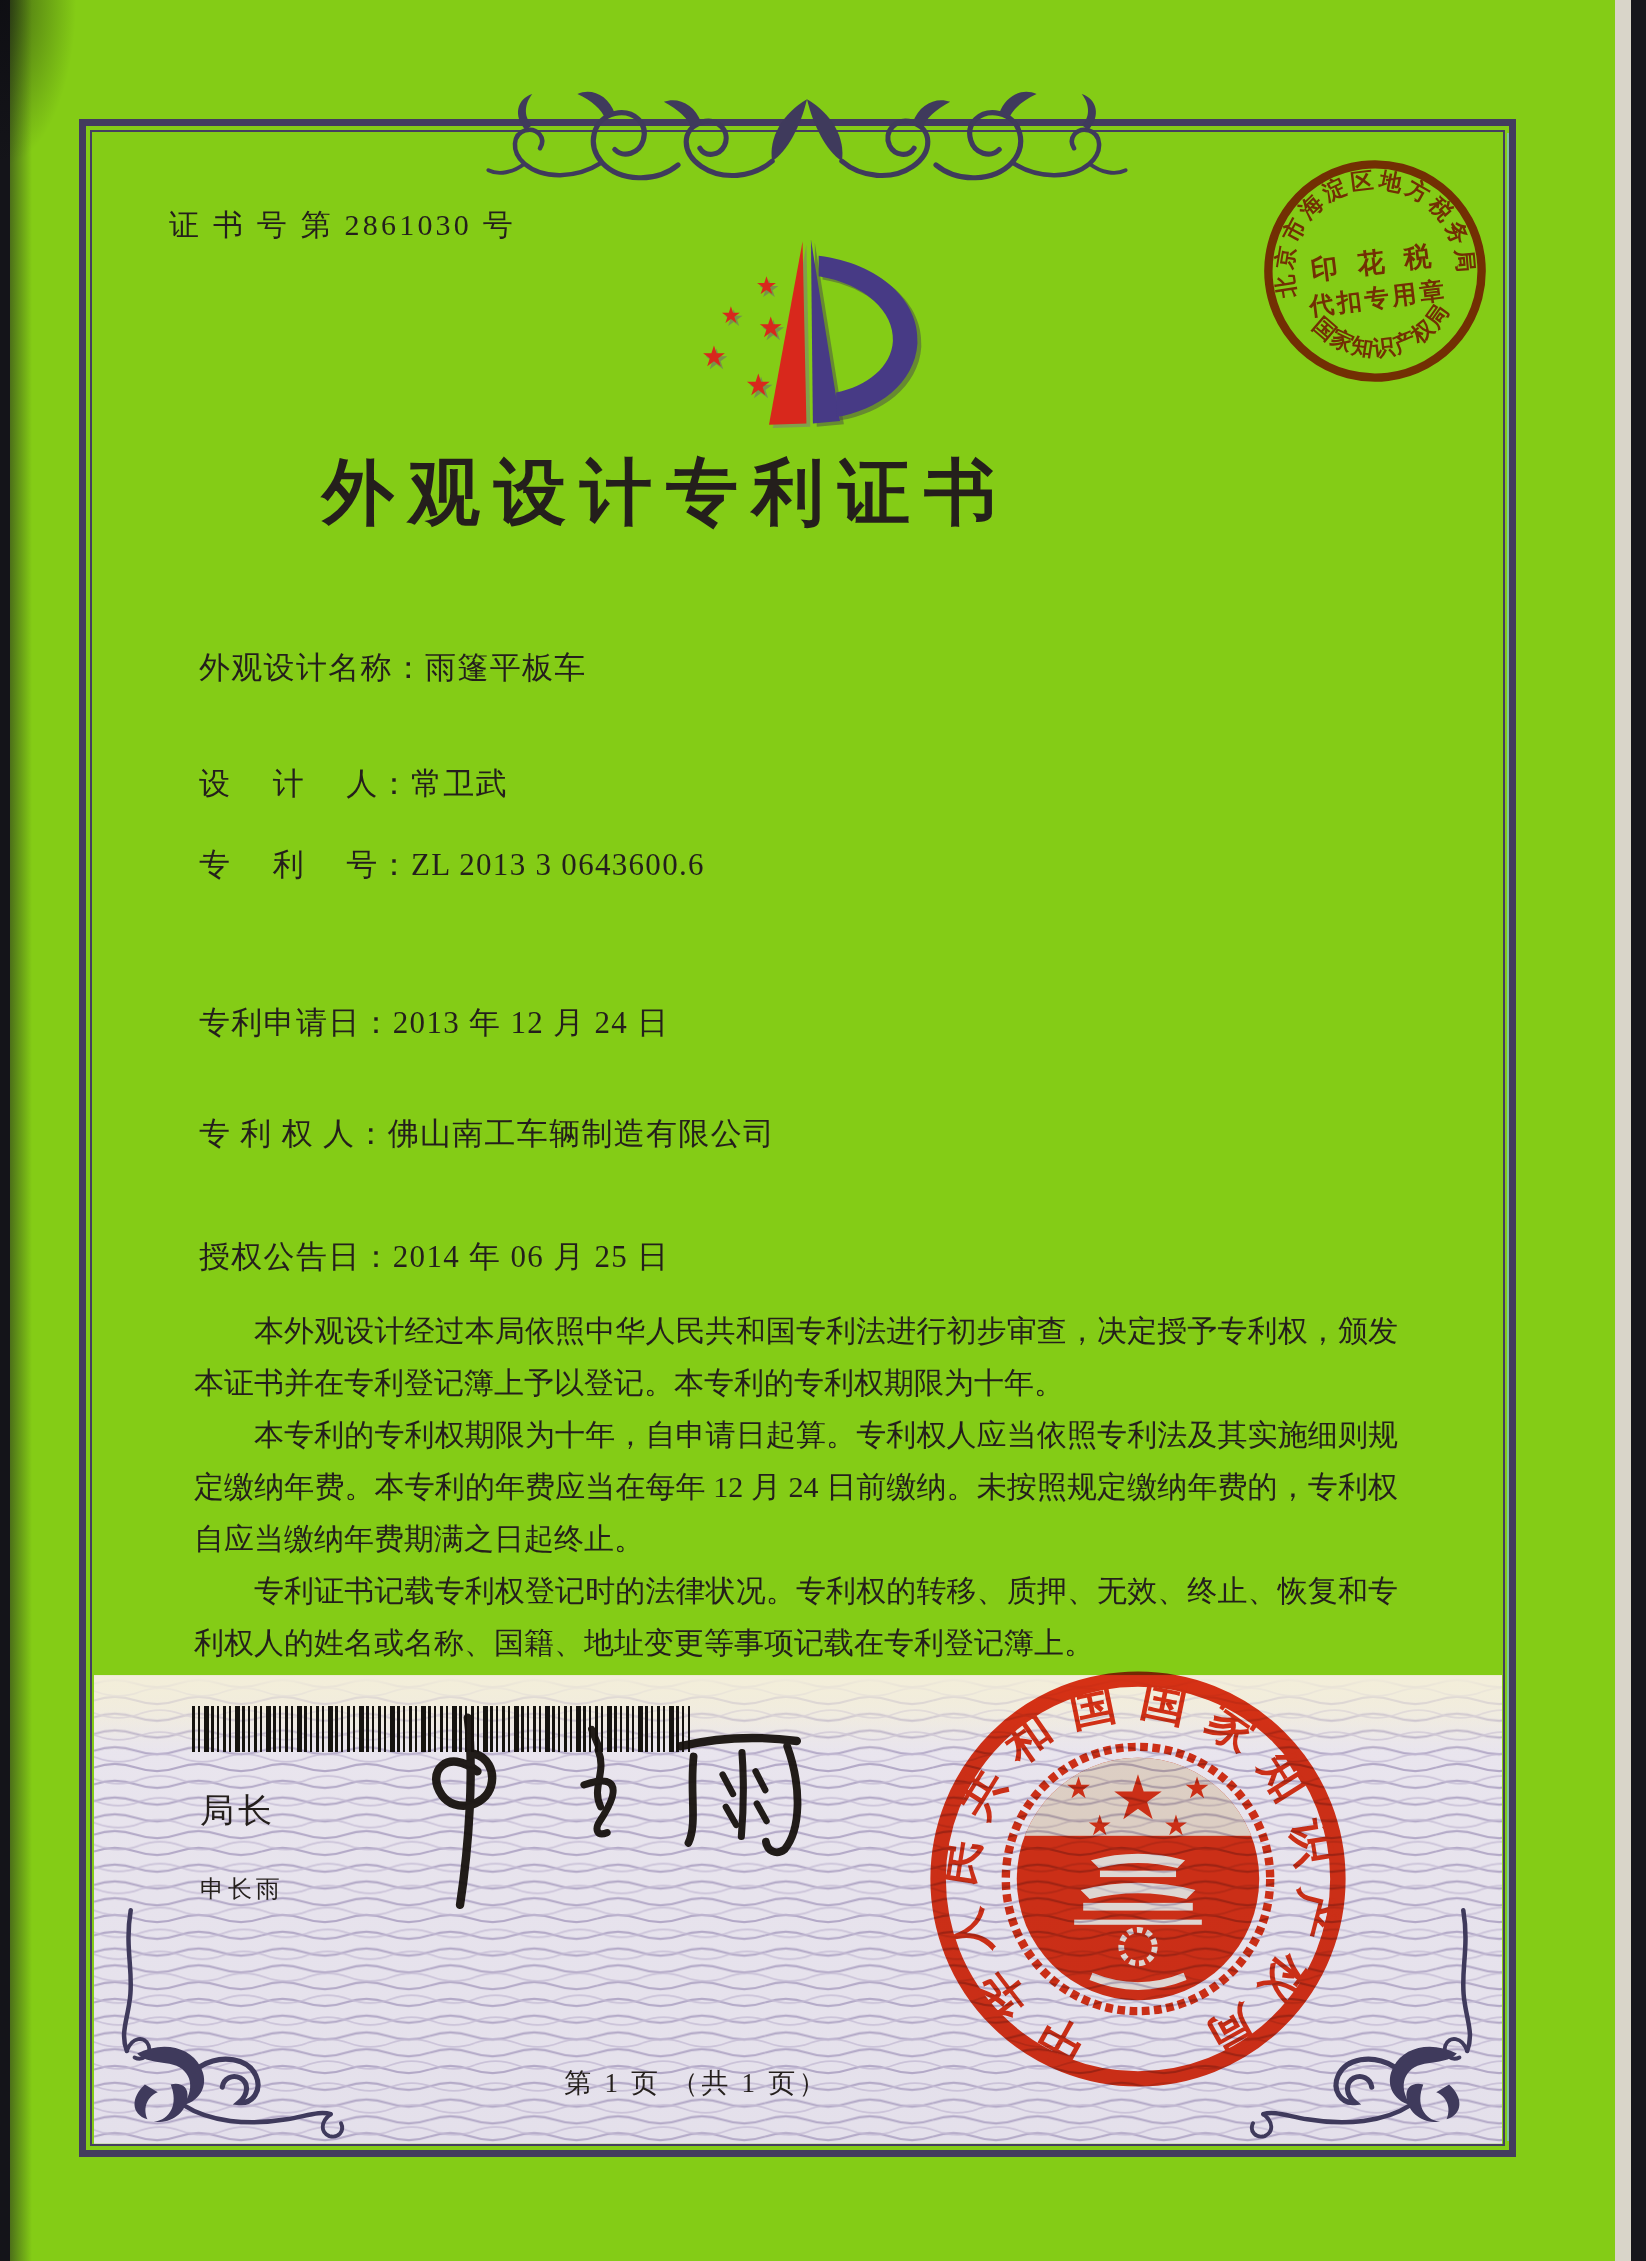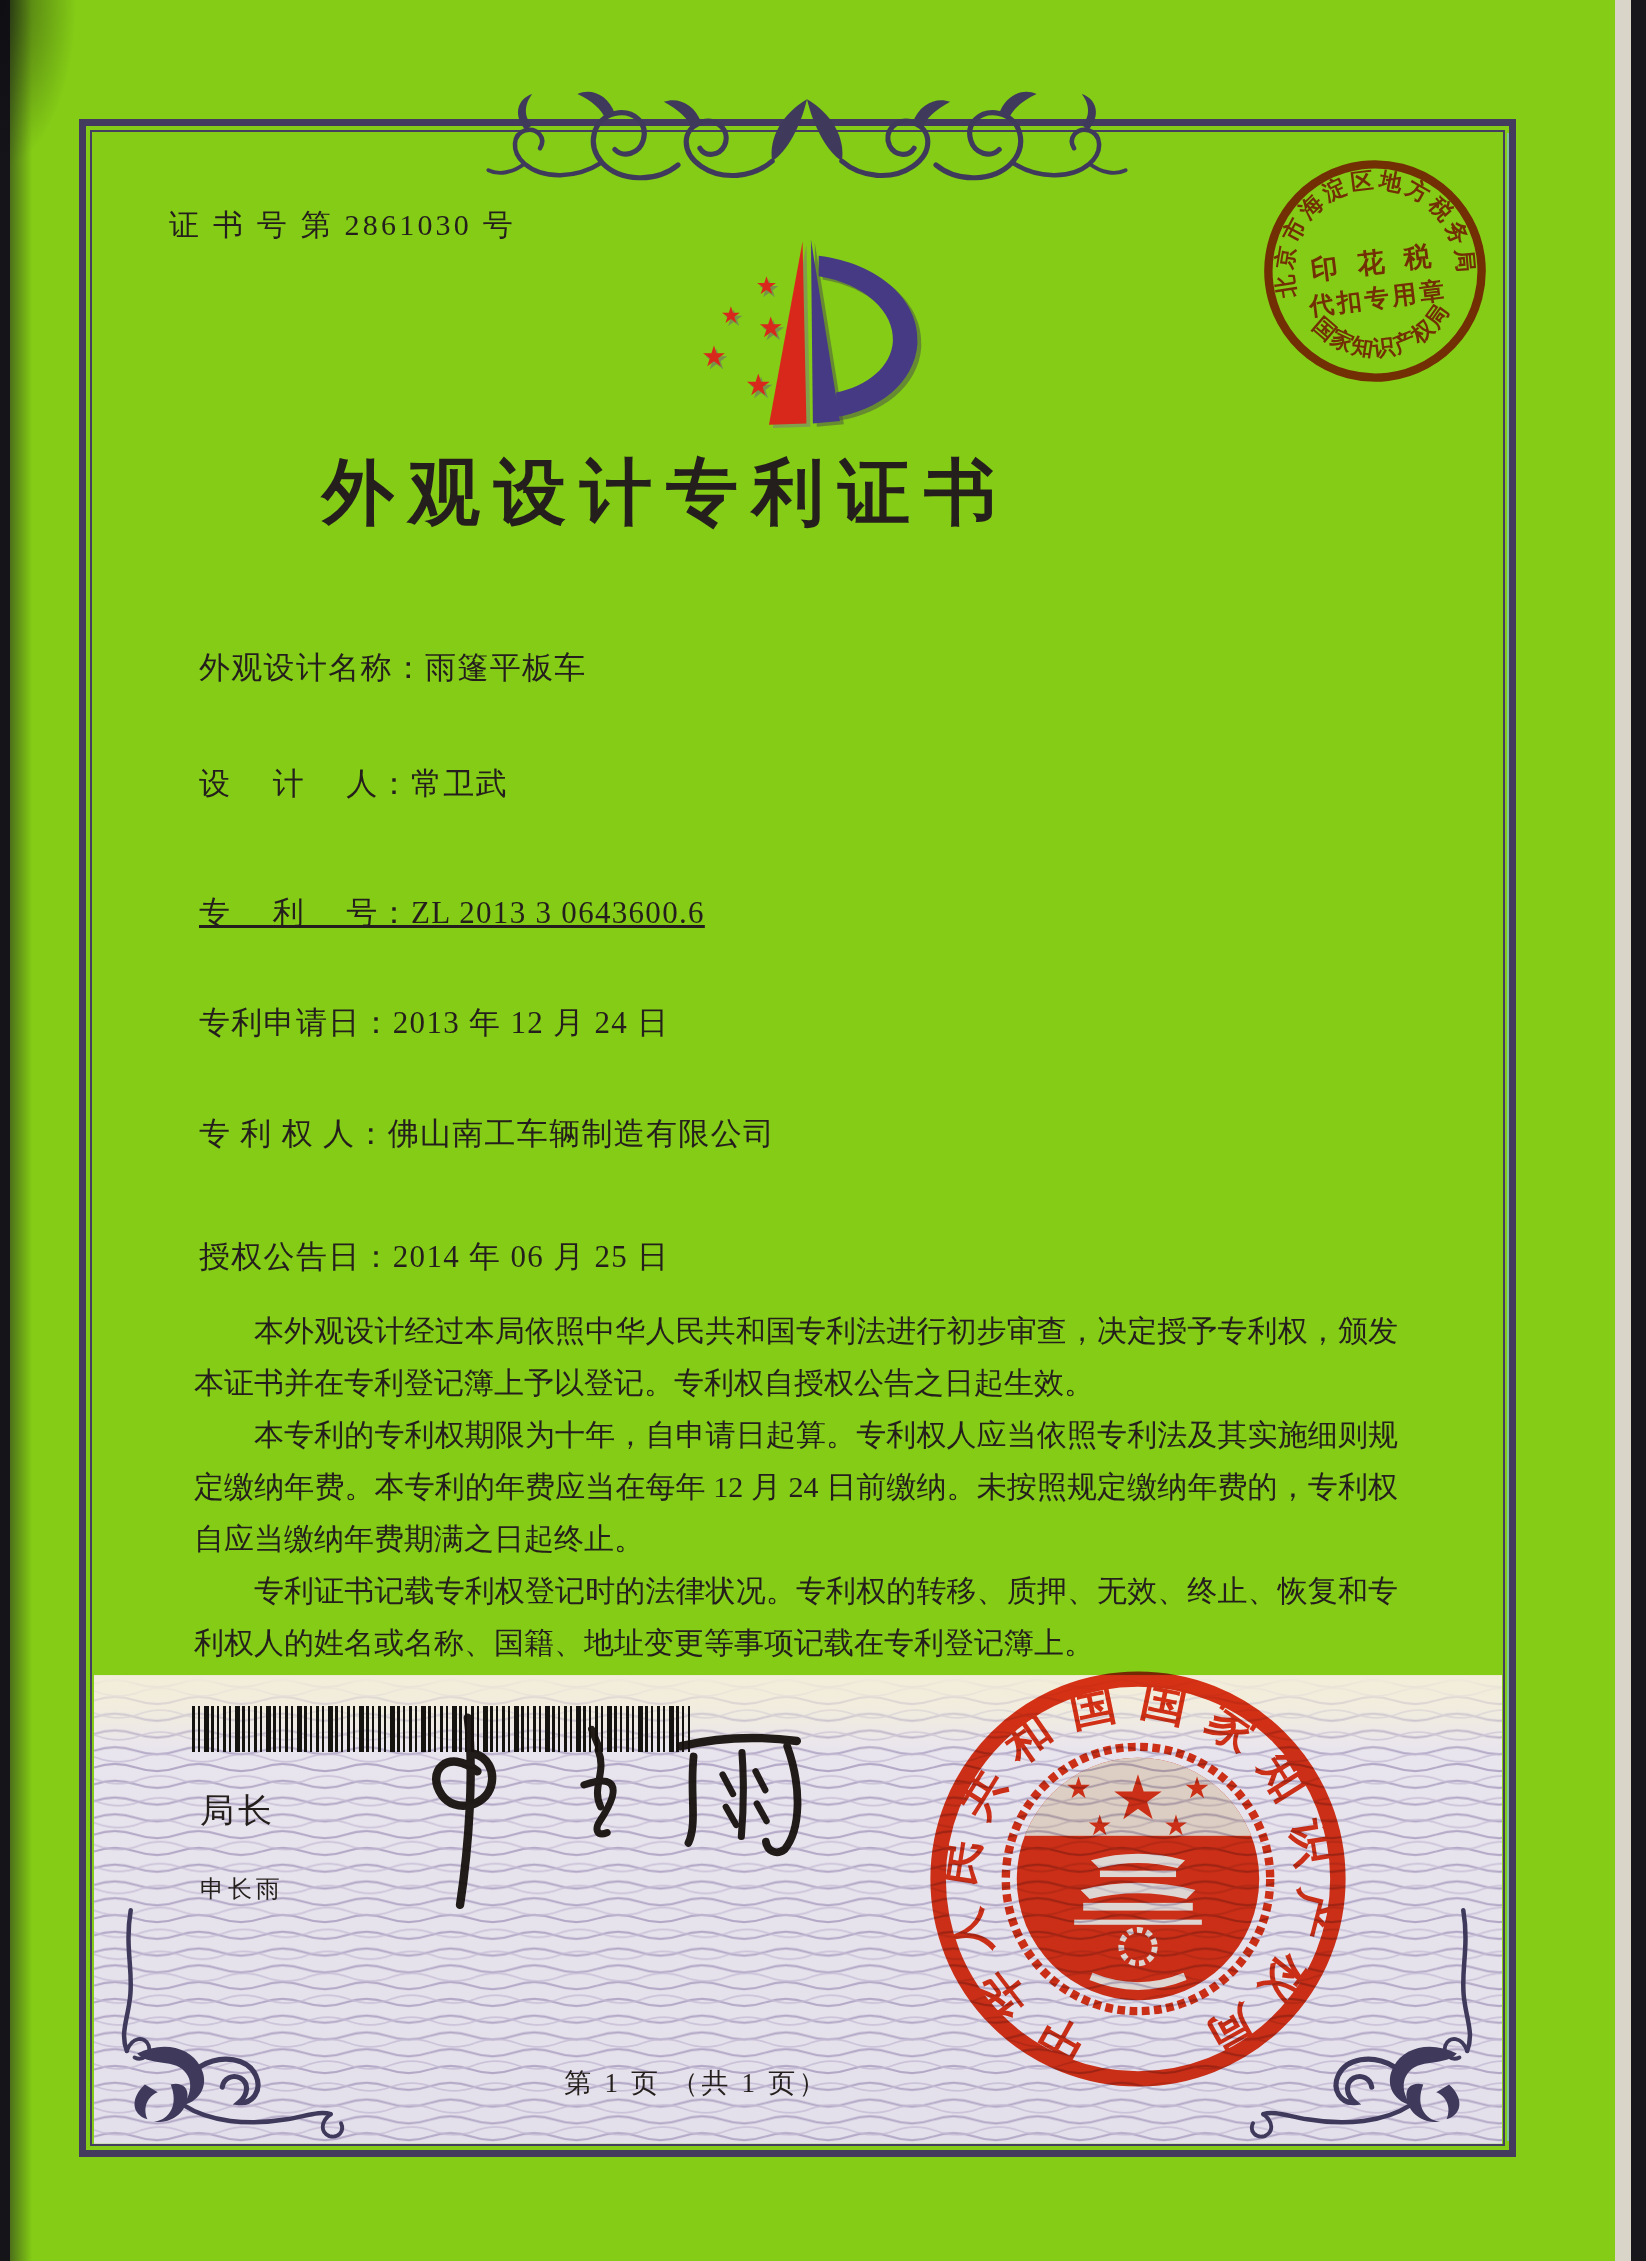--- a/index.html
+++ b/index.html
@@ -31,7 +31,7 @@
     font-size:72px;font-weight:800;letter-spacing:14px;}
   
   .field{left:199px;font-size:31px;letter-spacing:1.3px;white-space:nowrap;}
-  .f0{top:647px;} .f1{top:763px;} .f2{top:892px;text-decoration:underline;}
+  .f0{top:647px;} .f1{top:763px;} .f2{top:844px;}
   .f3{top:1002px;} .f4{top:1113px;} .f5{top:1236px;}
   
   .body-text{left:194px;top:1305px;width:1204px;font-size:30px;line-height:52px;

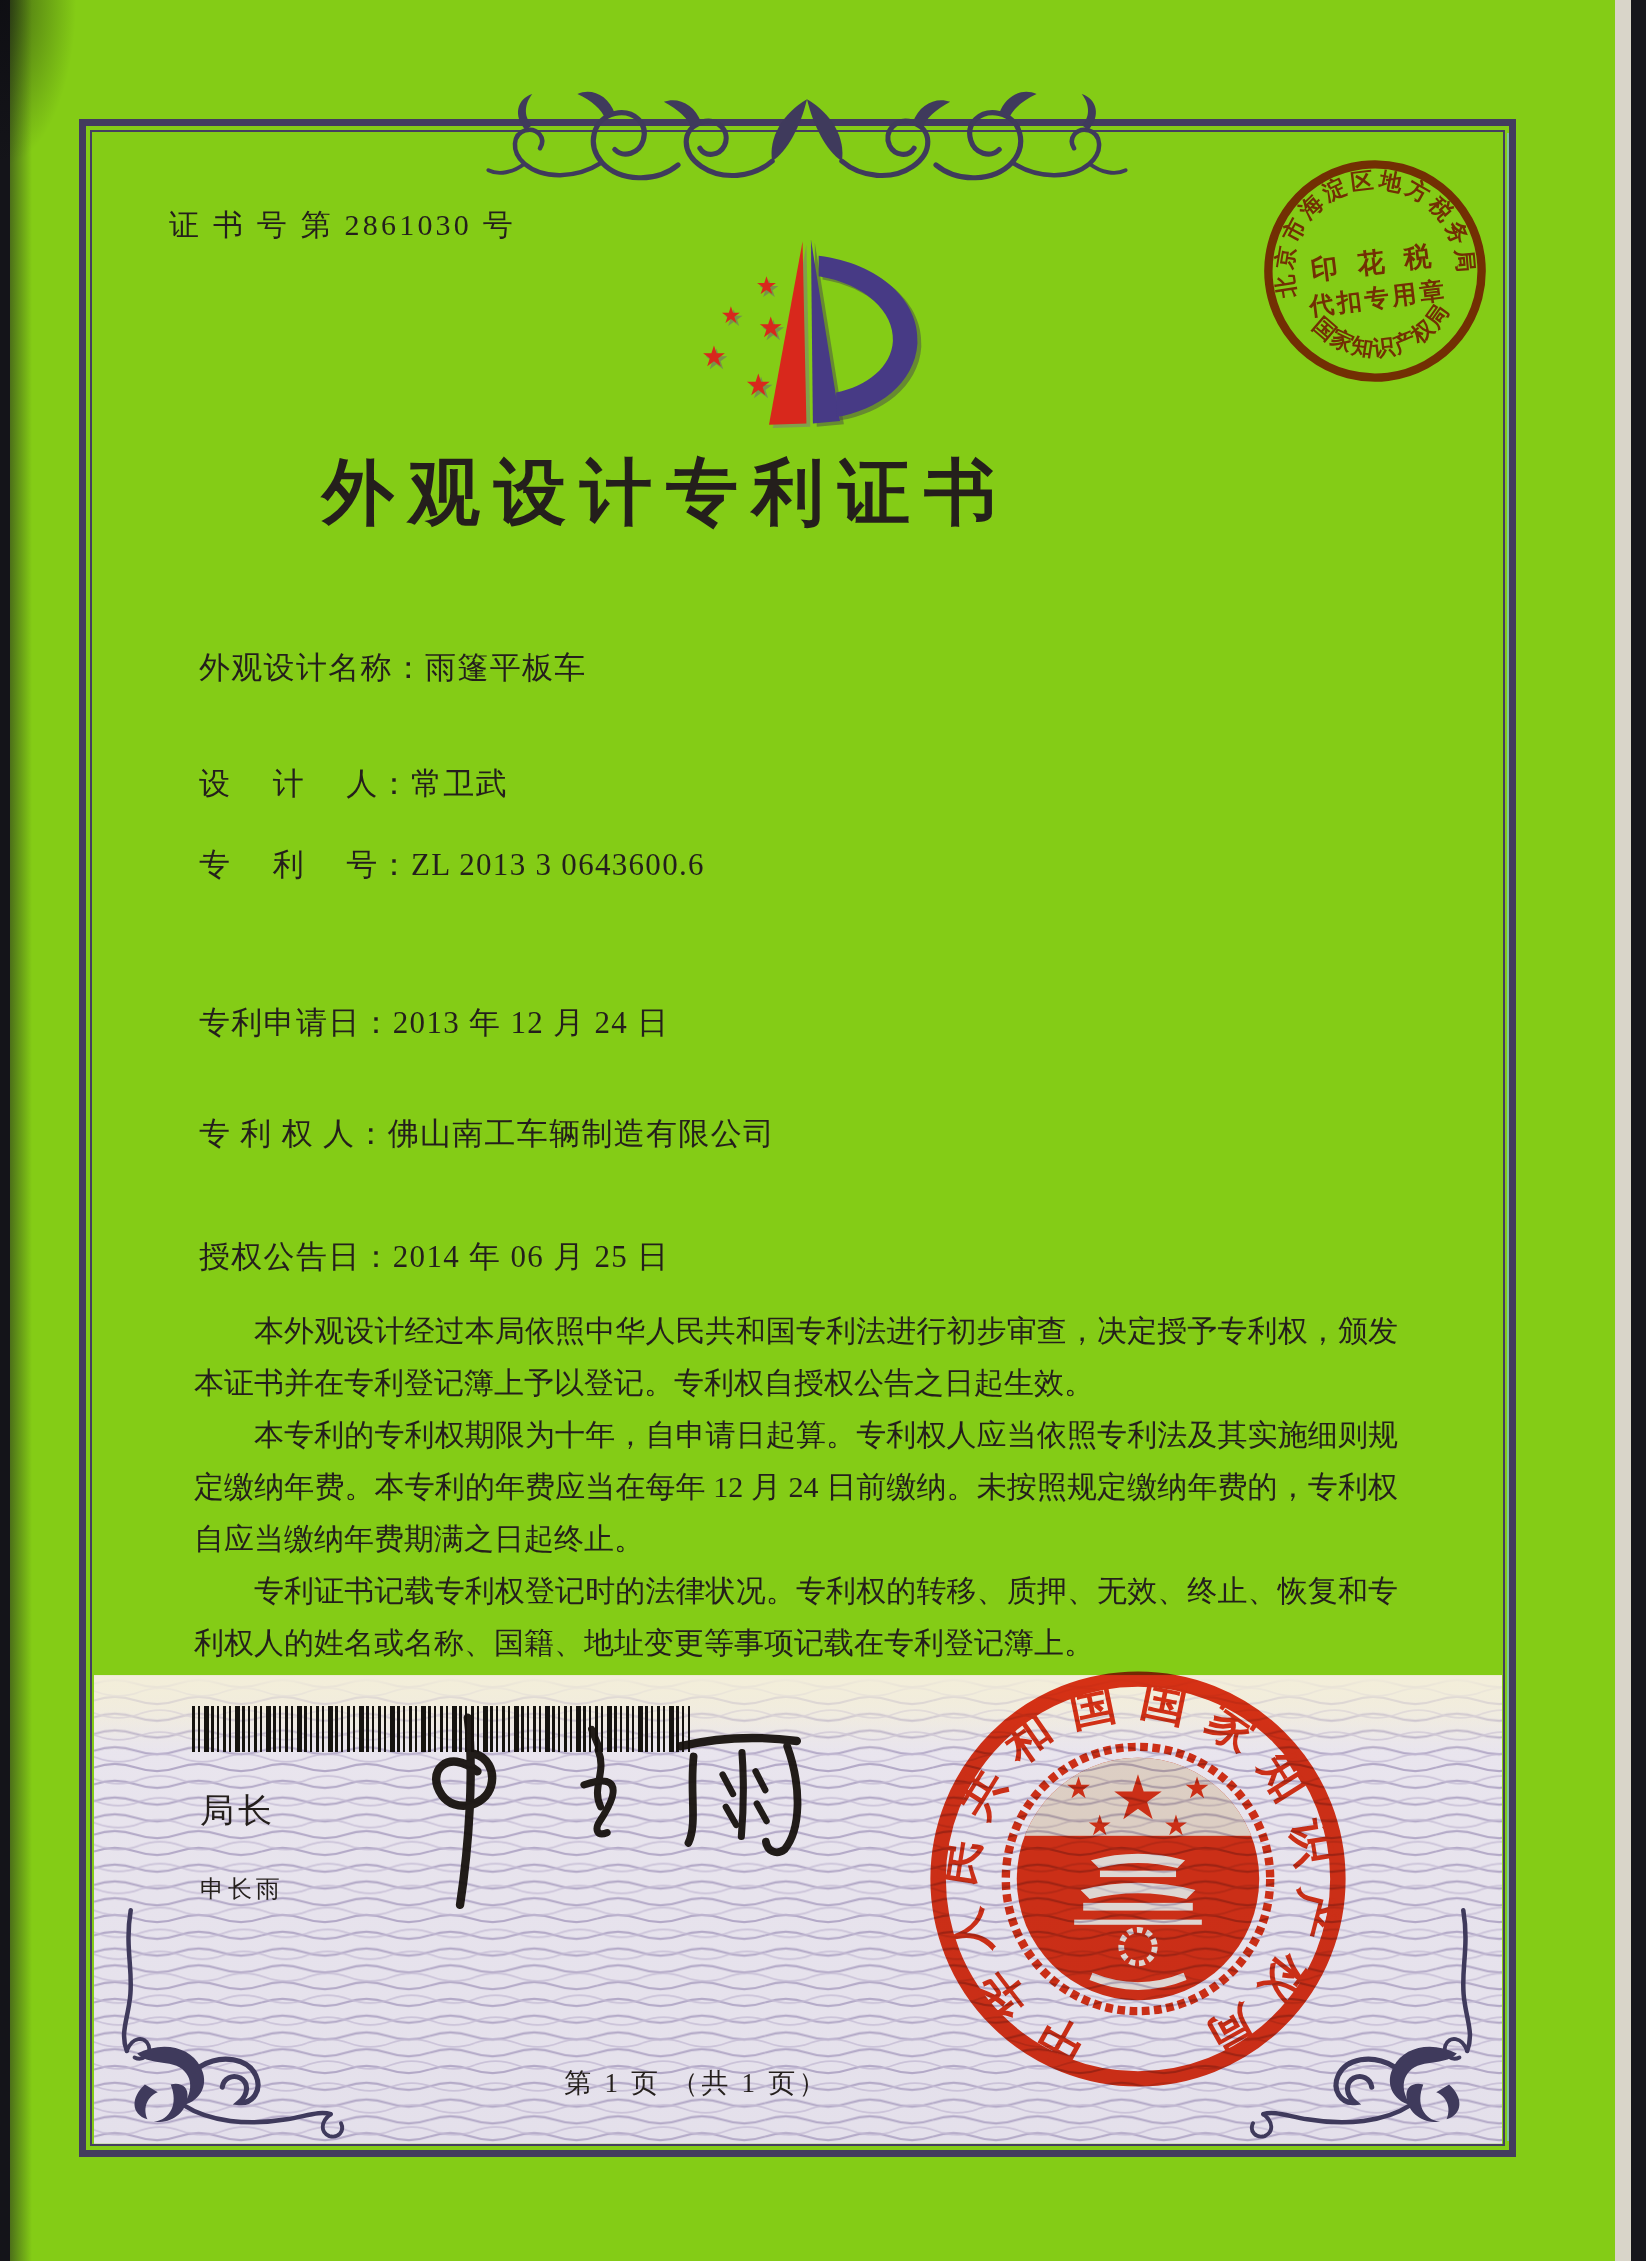--- a/index.html
+++ b/index.html
@@ -181,7 +181,7 @@
   <div class="abs field f5">授权公告日：2014 年 06 月 25 日</div>
 
   <div class="abs body-text">
-    <p>本外观设计经过本局依照中华人民共和国专利法进行初步审查，决定授予专利权，颁发本证书并在专利登记簿上予以登记。专利权自授权公告之日起生效。</p>
+    <p>本外观设计经过本局依照中华人民共和国专利法进行初步审查，决定授予专利权，颁发本证书并在专利登记簿上予以登记。本专利的专利权期限为十年。</p>
     <p>本专利的专利权期限为十年，自申请日起算。专利权人应当依照专利法及其实施细则规定缴纳年费。本专利的年费应当在每年 12 月 24 日前缴纳。未按照规定缴纳年费的，专利权自应当缴纳年费期满之日起终止。</p>
     <p>专利证书记载专利权登记时的法律状况。专利权的转移、质押、无效、终止、恢复和专利权人的姓名或名称、国籍、地址变更等事项记载在专利登记簿上。</p>
   </div>

